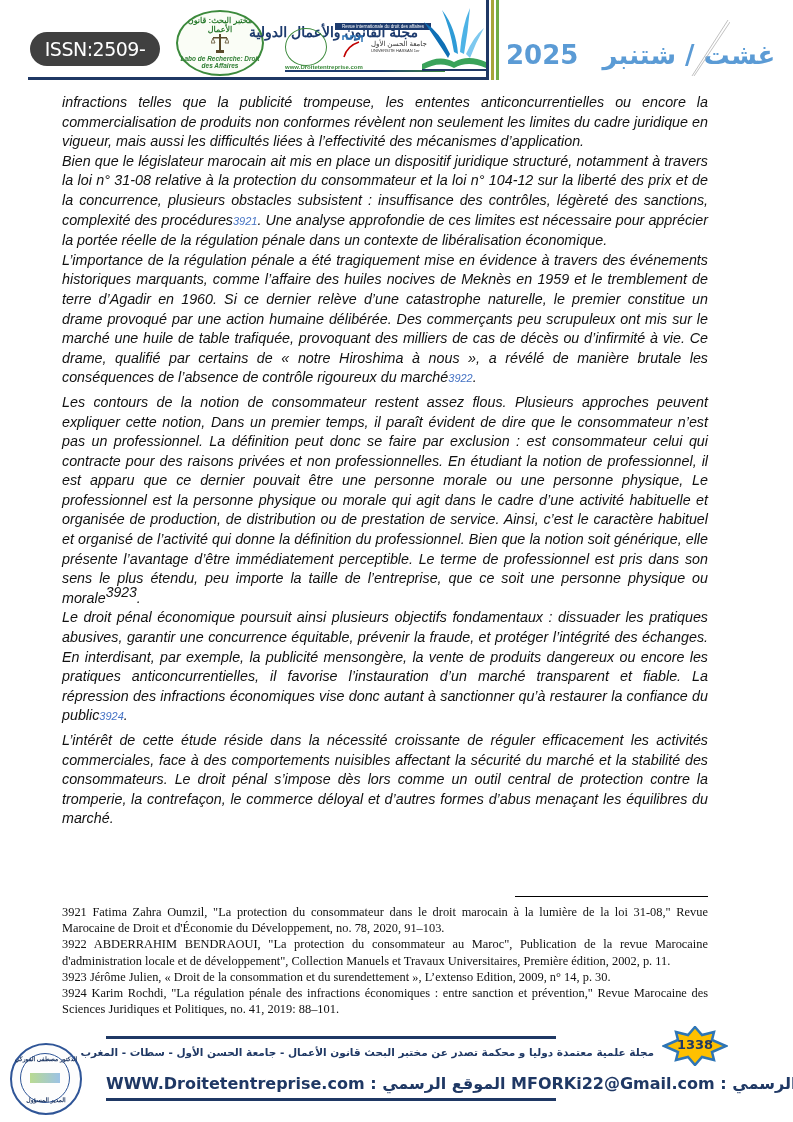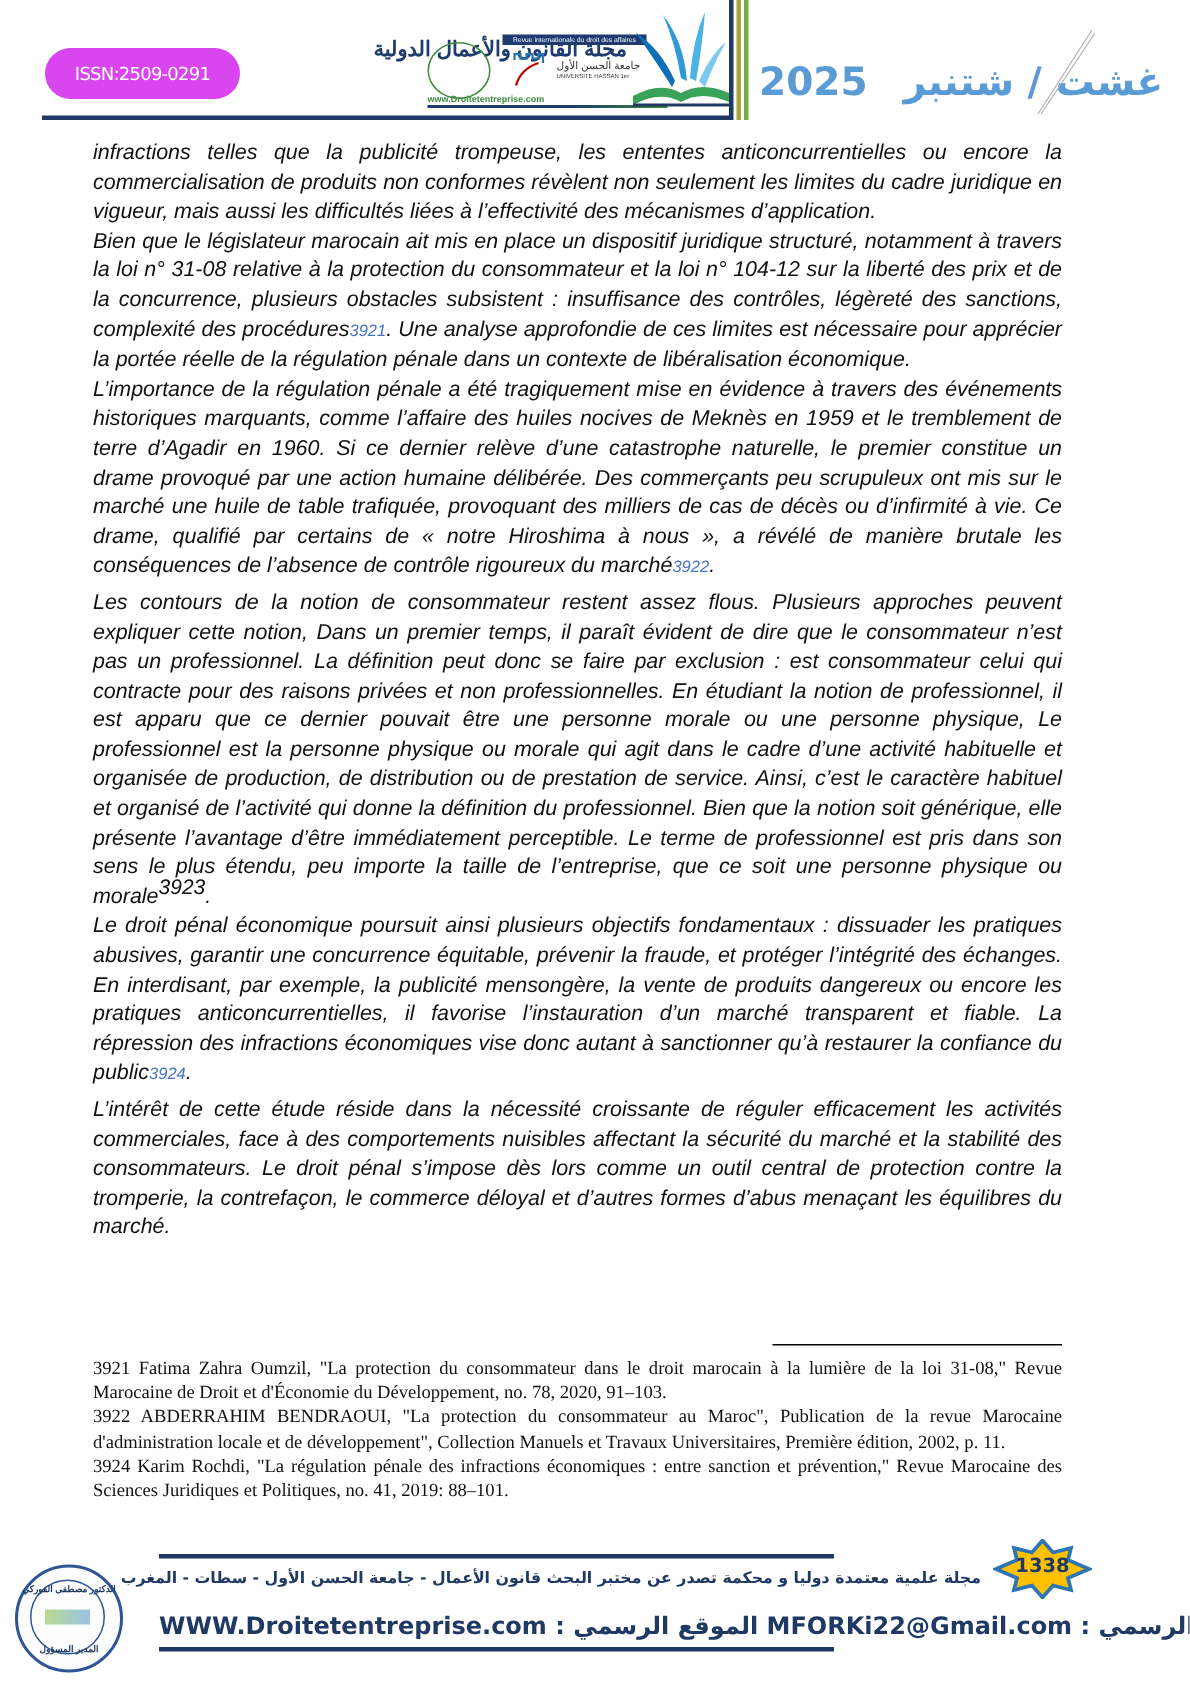--- a/index.html
+++ b/index.html
@@ -64,6 +64,17 @@
 <div class="header">
   <div class="issn-badge">ISSN:2509-0291</div>
 
+  <div class="lab-seal">
+    <div class="ring-text">مختبر البحث: قانون الأعمال</div>
+    <svg class="scale" viewBox="0 0 18 22">
+      <rect x="8" y="2" width="2" height="16" fill="#5a4a2a"></rect>
+      <rect x="2" y="5" width="14" height="1.5" fill="#5a4a2a"></rect>
+      <path d="M2 6 L0 11 L4 11 Z" fill="none" stroke="#5a4a2a" stroke-width="0.8"></path>
+      <path d="M16 6 L14 11 L18 11 Z" fill="none" stroke="#5a4a2a" stroke-width="0.8"></path>
+      <rect x="5" y="18" width="8" height="3" fill="#5a4a2a"></rect>
+    </svg>
+    <div class="ring-text-bottom">Labo de Recherche: Droit des Affaires</div>
+  </div>
 
   <div class="journal-logo">
     <div class="j-title">مجلة القانون والأعمال الدولية</div>

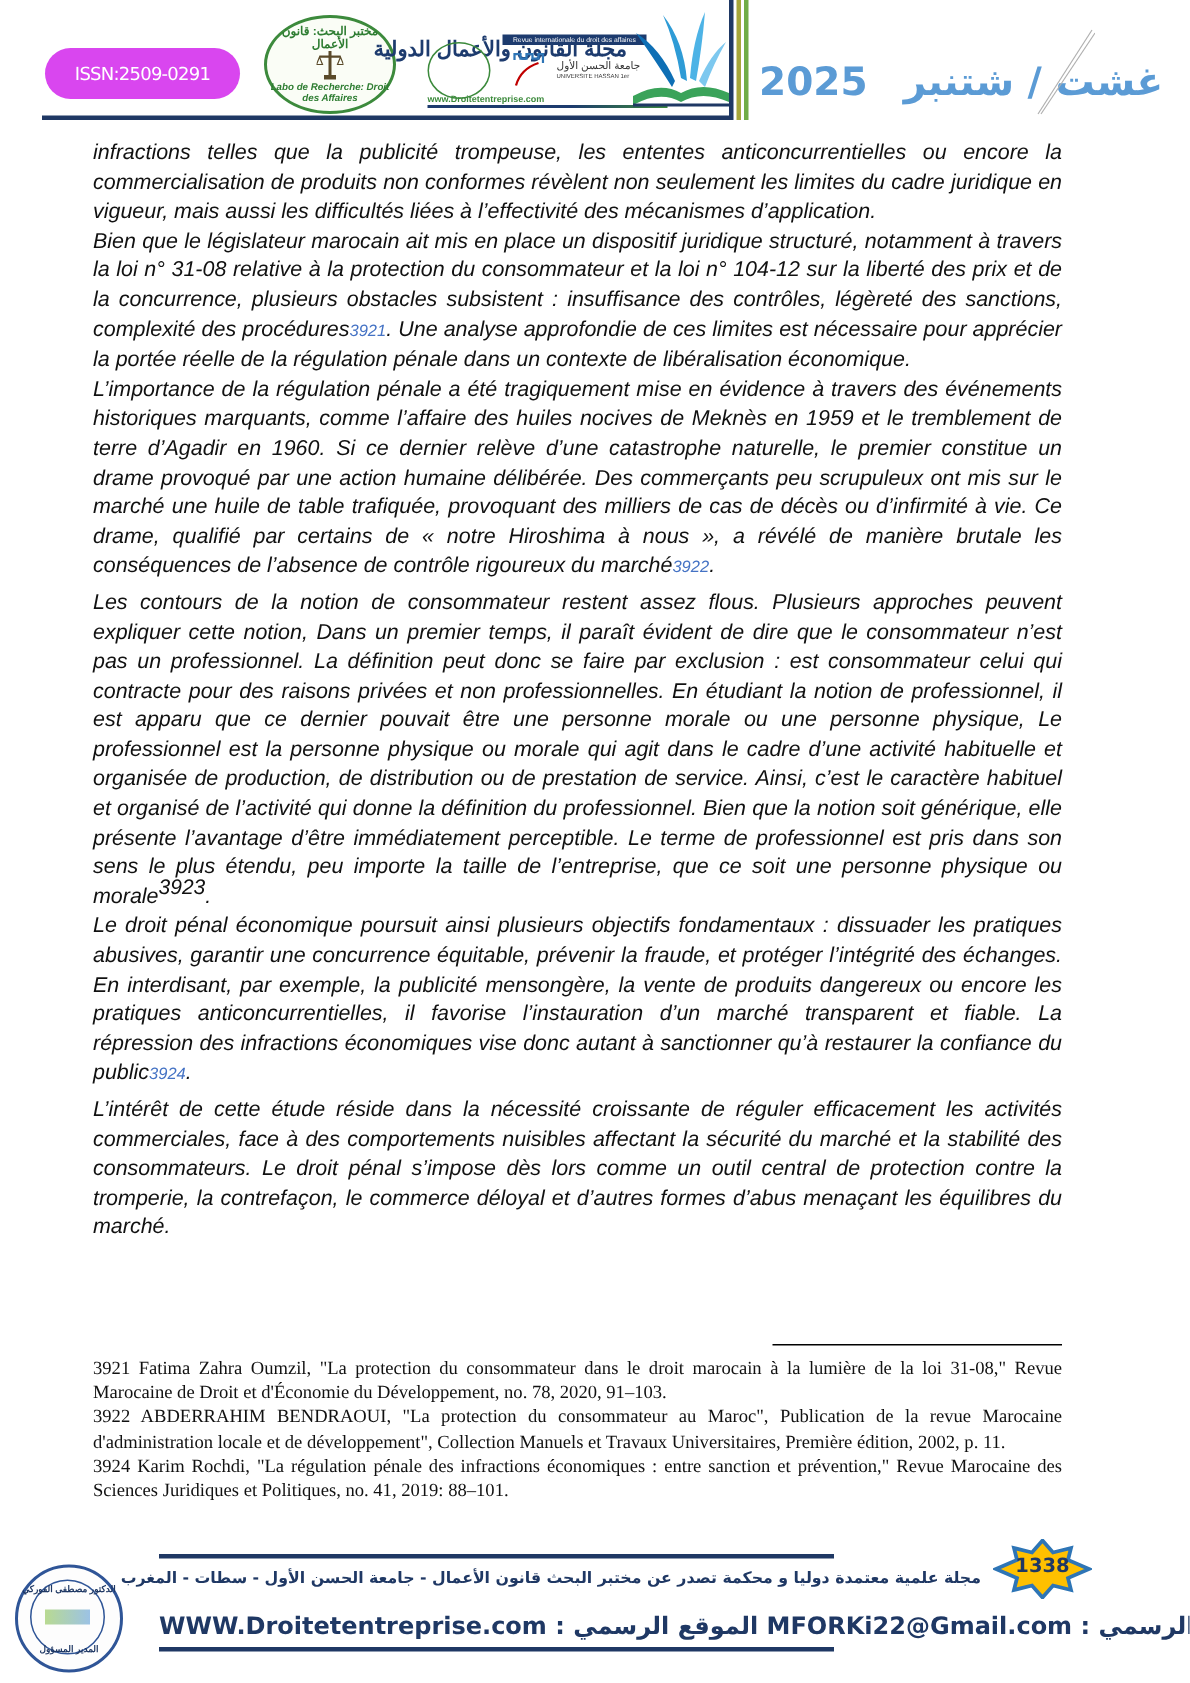--- a/index.html
+++ b/index.html
@@ -7,7 +7,7 @@
 
   
   .header { position:absolute; left:0; top:0; width:793px; height:90px; }
-  .issn-badge { position:absolute; left:30px; top:32px; width:130px; height:34px; border-radius:17px; background:#d946ef; color:#fff; font-family:"DejaVu Sans", sans-serif; font-size:12px; line-height:34px; text-align:center; letter-spacing:-0.5px; }
+  .issn-badge { position:absolute; left:30px; top:32px; width:130px; height:34px; border-radius:17px; background:#404040; color:#fff; font-family:"DejaVu Sans", sans-serif; font-size:19px; line-height:34px; text-align:center; letter-spacing:-0.5px; }
   .lab-seal { position:absolute; left:176px; top:10px; width:84px; height:62px; border-radius:50%; border:2px solid #3c8a3c; background:#fafdf6; }
   .lab-seal .ring-text { position:absolute; left:0; right:0; top:4px; text-align:center; font-size:8px; color:#2e7d32; font-weight:bold; }
   .lab-seal .ring-text-bottom { position:absolute; left:0; right:0; bottom:5px; text-align:center; font-size:6.5px; color:#2e7d32; font-weight:bold; font-style:italic; }

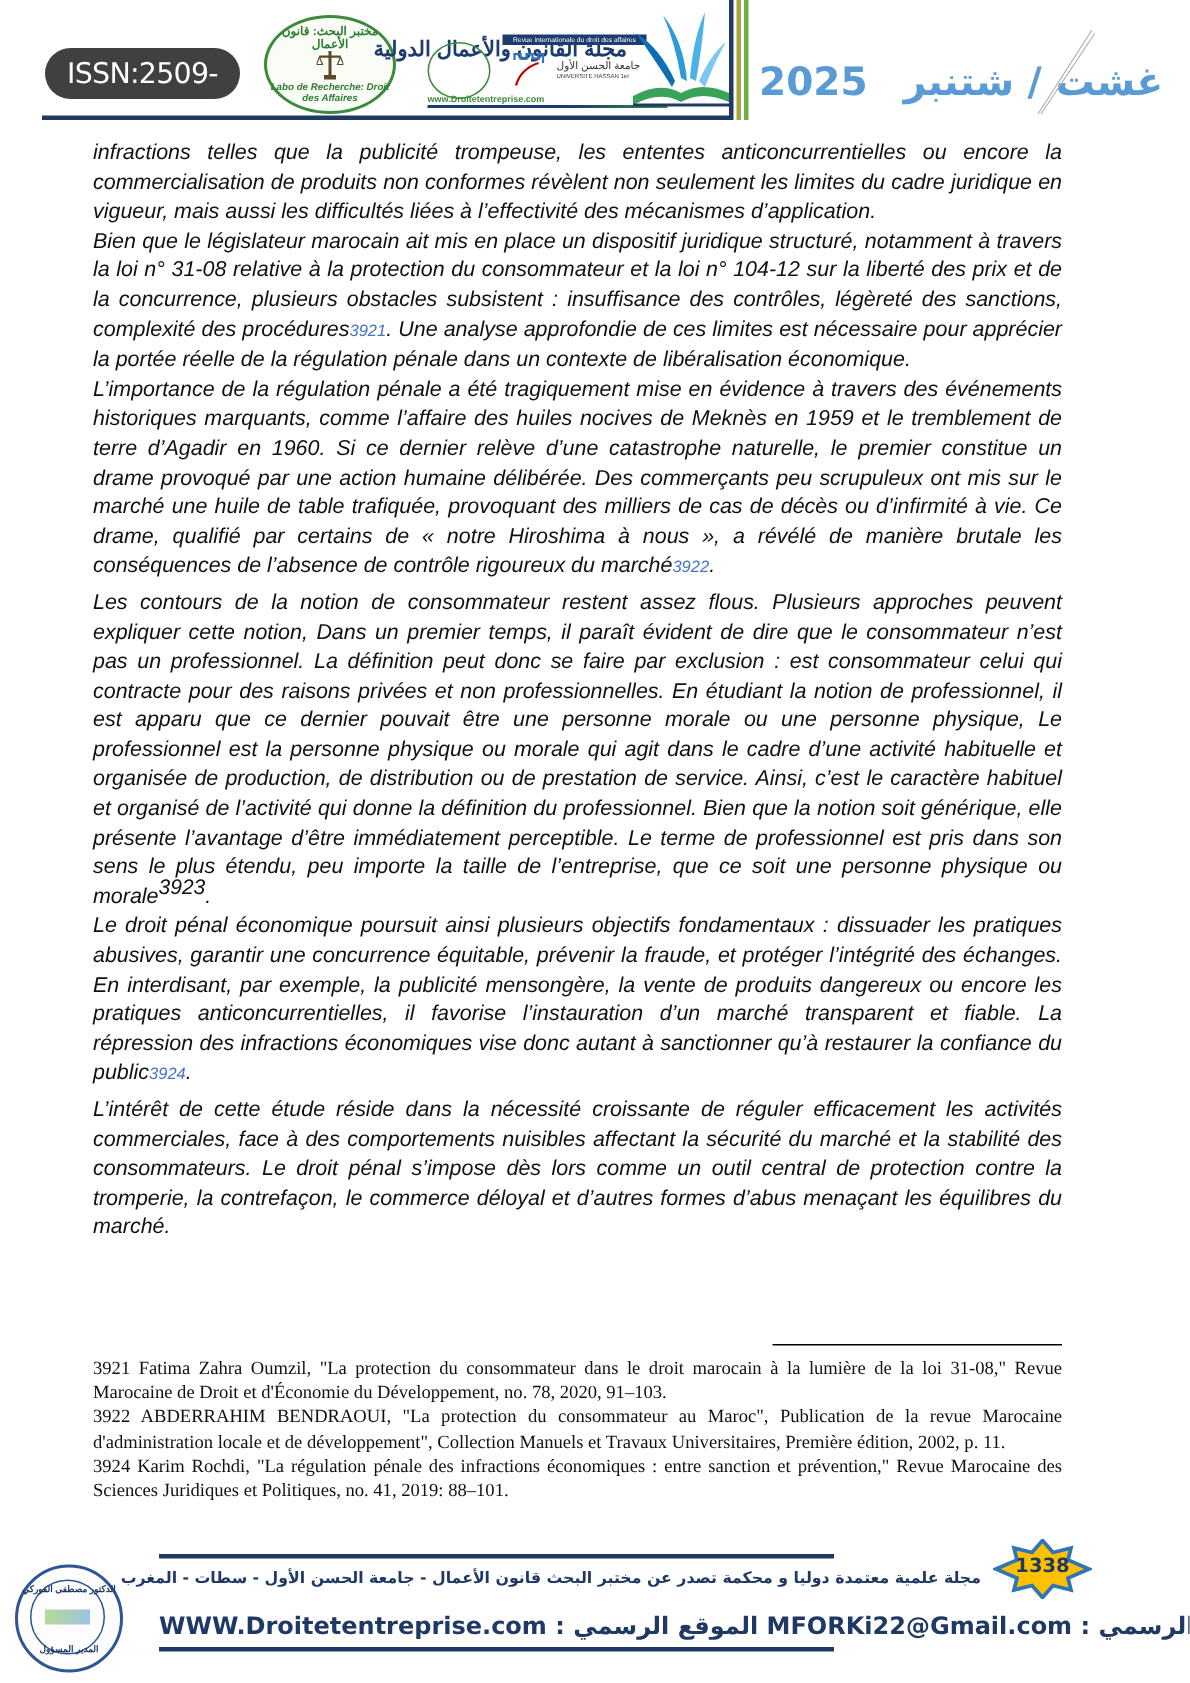--- a/index.html
+++ b/index.html
@@ -131,6 +131,7 @@
 <div class="footnotes">
   <p>3921 Fatima Zahra Oumzil, "La protection du consommateur dans le droit marocain à la lumière de la loi 31-08," Revue Marocaine de Droit et d'Économie du Développement, no. 78, 2020, 91–103.</p>
   <p>3922 ABDERRAHIM BENDRAOUI, "La protection du consommateur au Maroc", Publication de la revue Marocaine d'administration locale et de développement", Collection Manuels et Travaux Universitaires, Première édition, 2002, p. 11.</p>
+  <p>3923 Jérôme Julien, « Droit de la consommation et du surendettement », L’extenso Edition, 2009, n° 14, p. 30.</p>
   <p>3924 Karim Rochdi, "La régulation pénale des infractions économiques : entre sanction et prévention," Revue Marocaine des Sciences Juridiques et Politiques, no. 41, 2019: 88–101.</p>
 </div>
 

